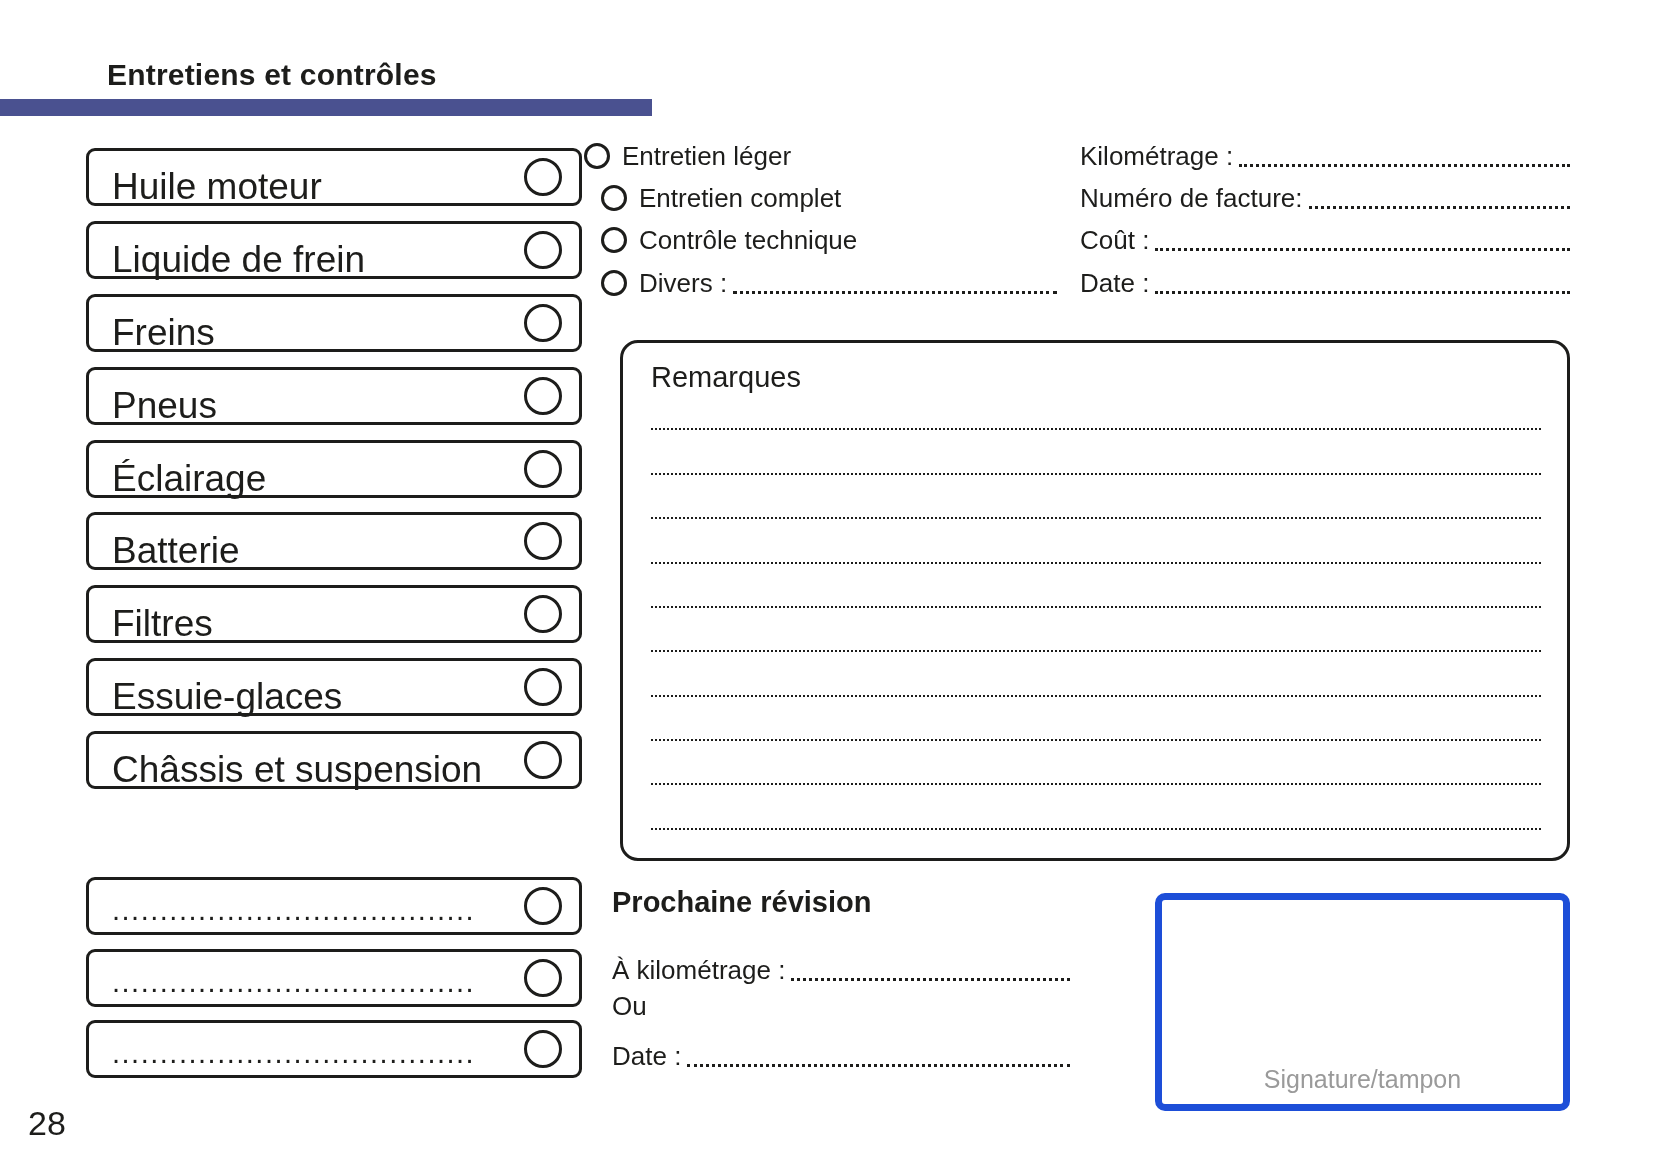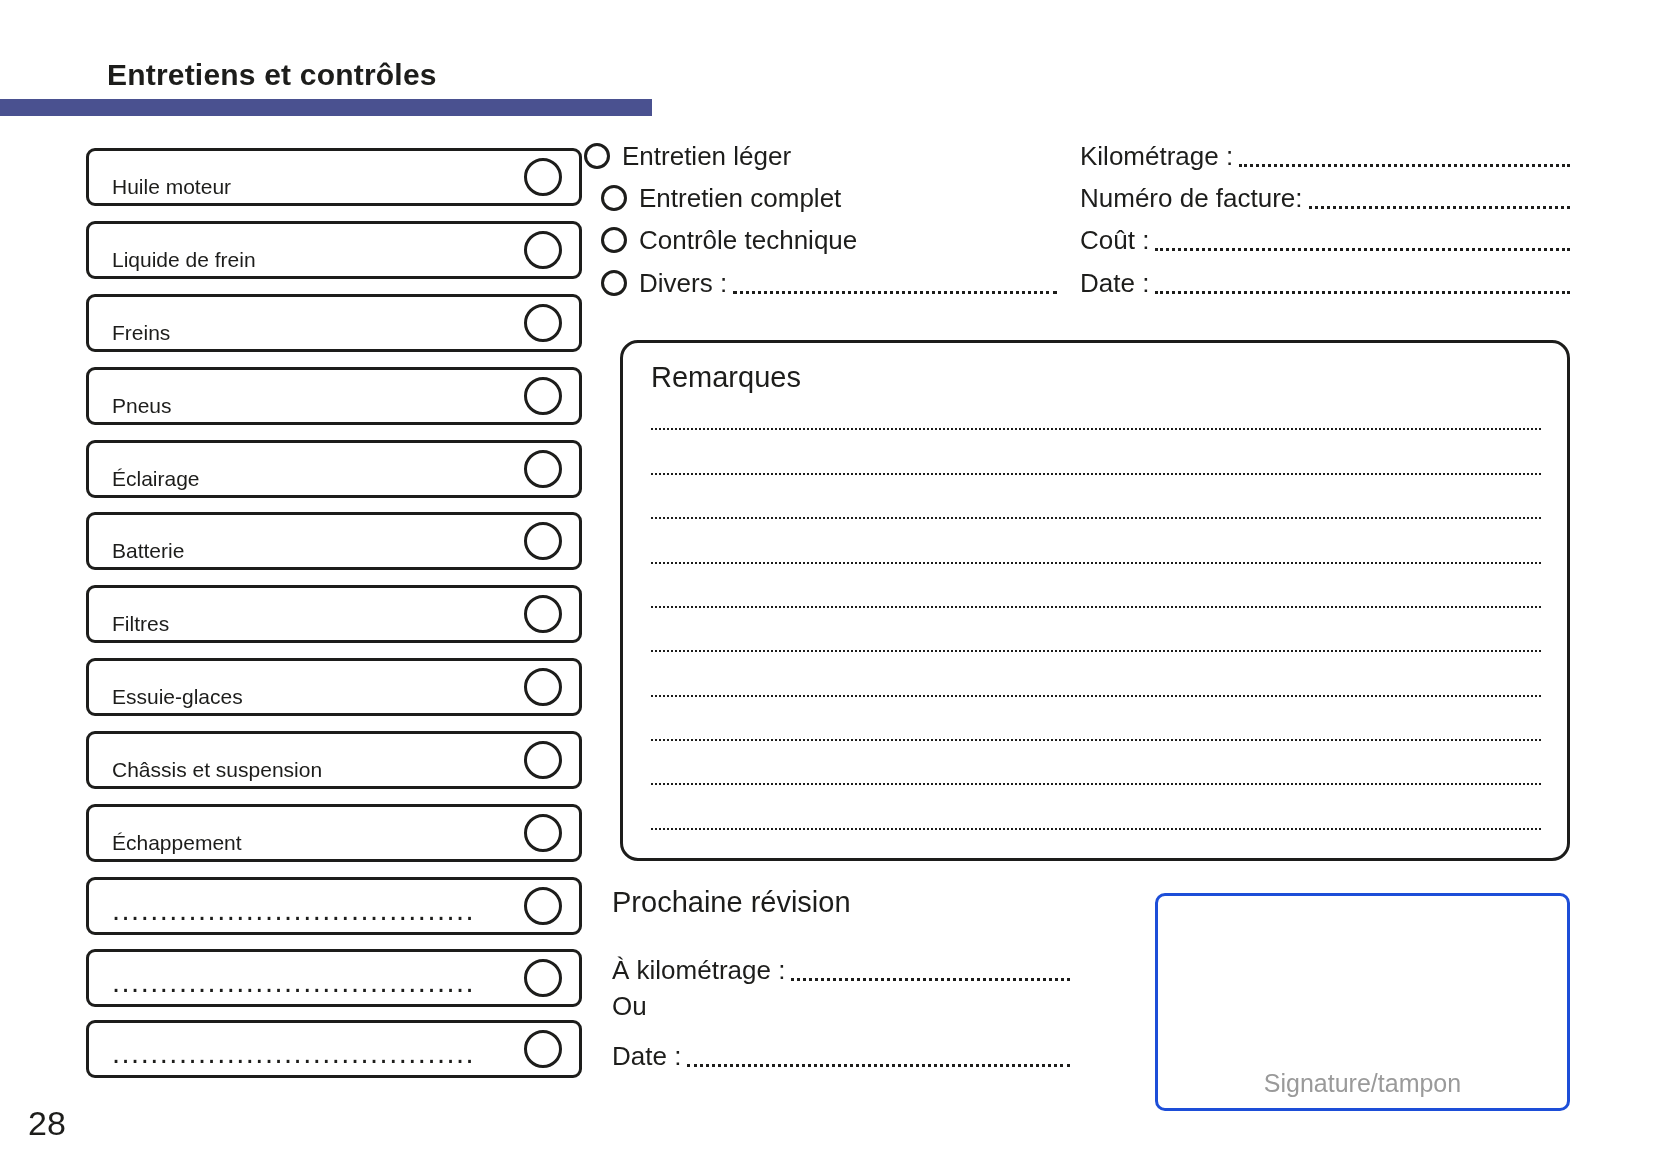--- a/index.html
+++ b/index.html
@@ -52,7 +52,7 @@
     padding: 0 17px 0 23px;
   }
   .check-label {
-    font-size: 21px;
+    font-size: 37px;
     white-space: nowrap;
     margin-top: 19px;
   }

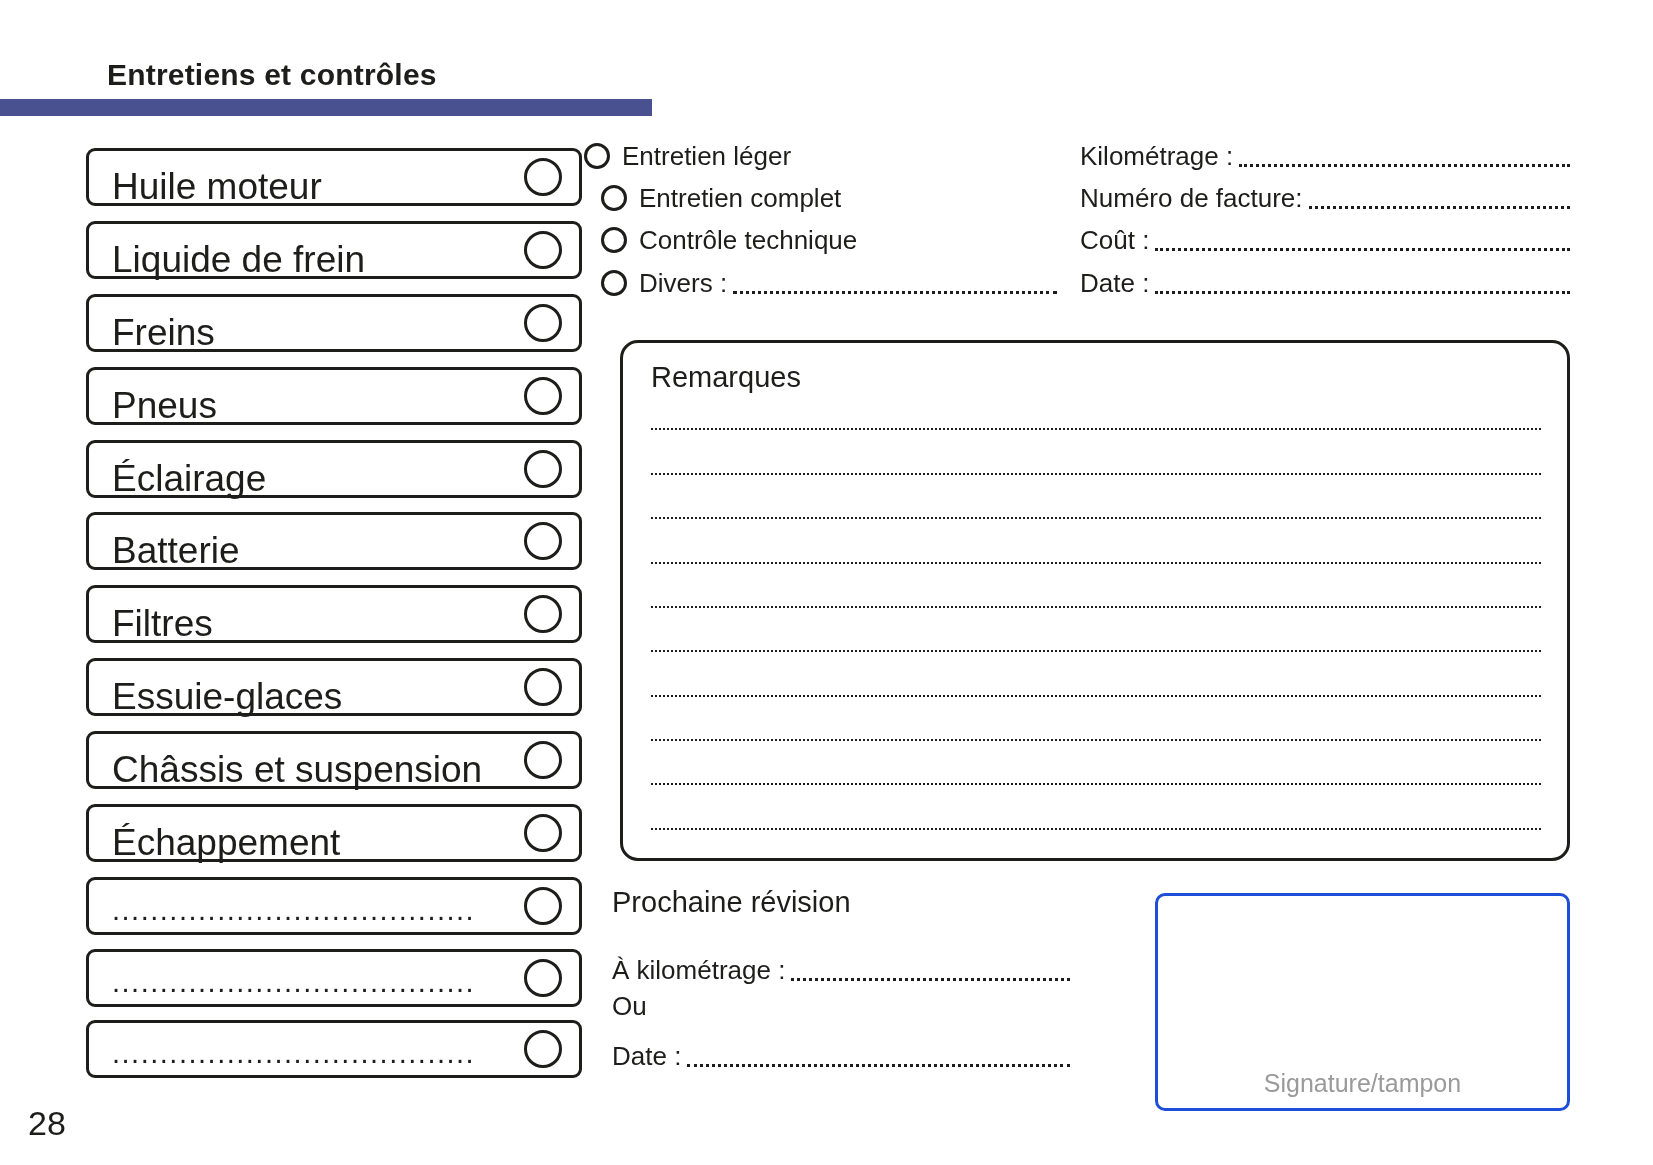--- a/index.html
+++ b/index.html
@@ -214,10 +214,6 @@
   </div>
   <div class="check-item" style="top:731px">
     <span class="check-label">Châssis et suspension</span>
-    <span class="check-circle"></span>
-  </div>
-  <div class="check-item" style="top:804px">
-    <span class="check-label">Échappement</span>
     <span class="check-circle"></span>
   </div>
   <div class="check-item" style="top:877px">

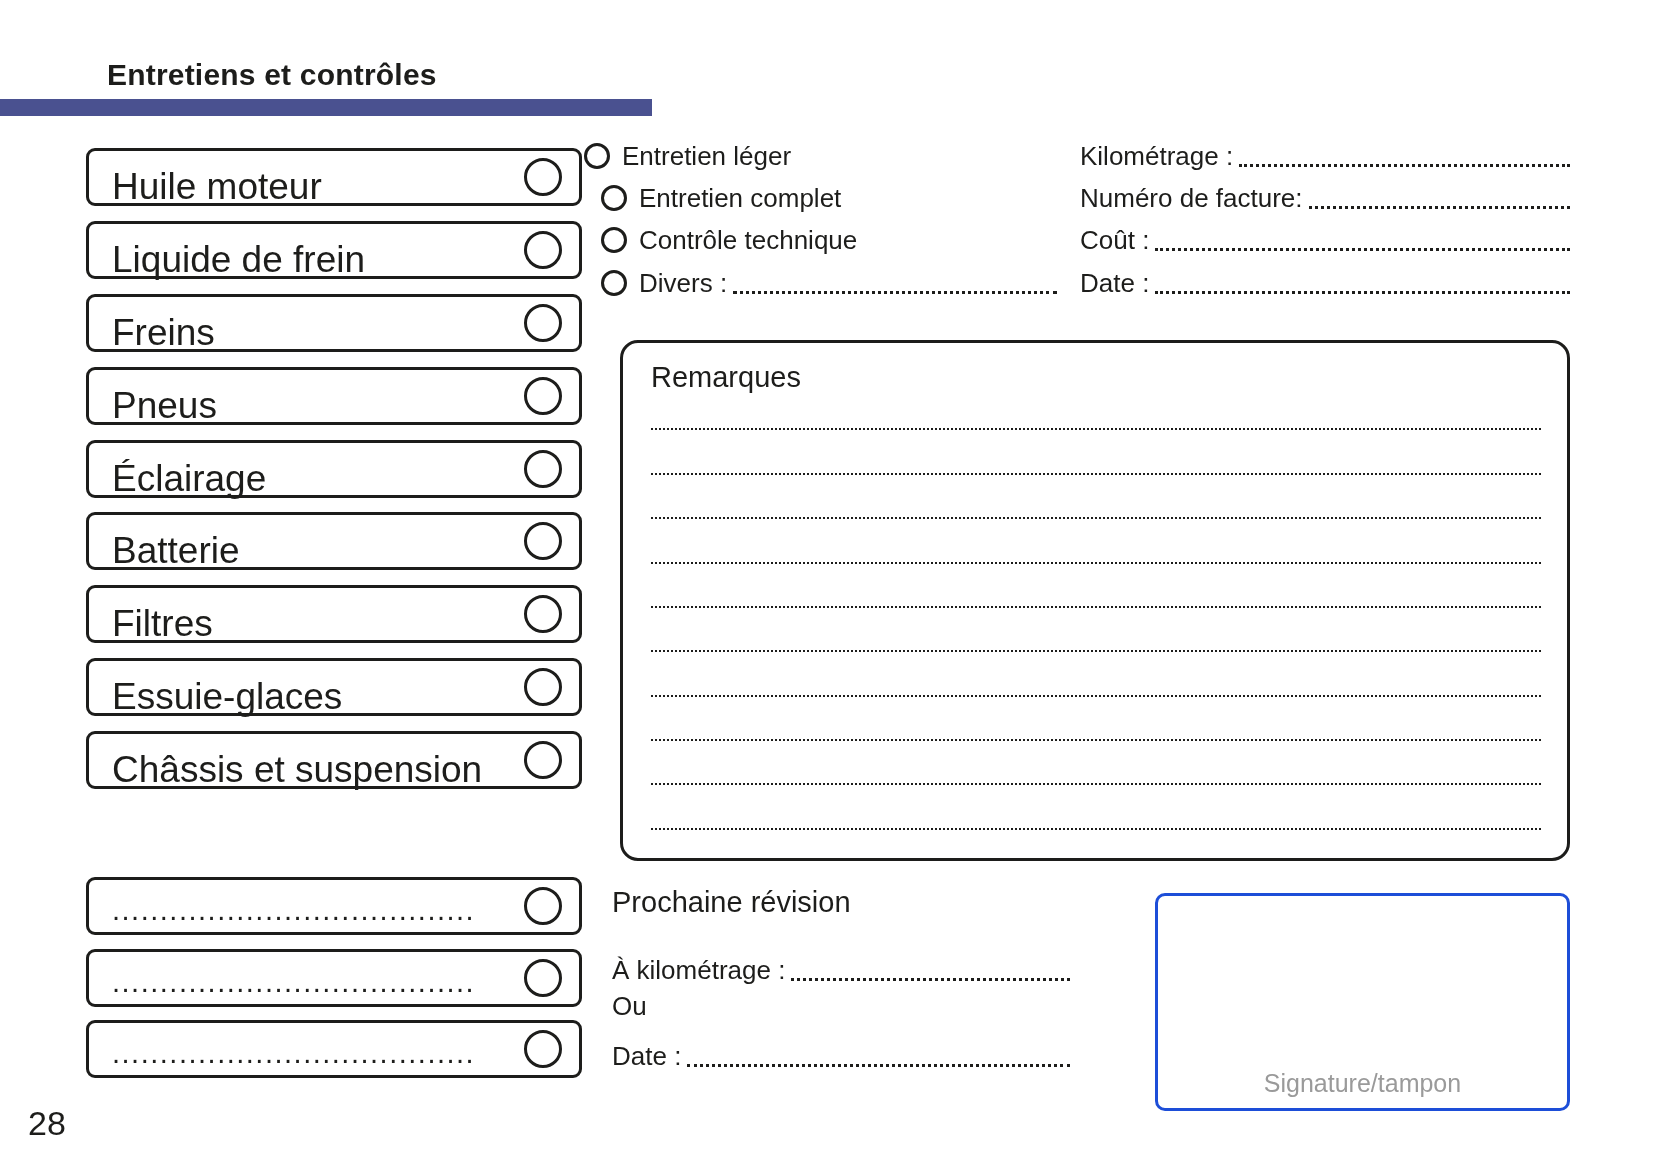--- a/index.html
+++ b/index.html
@@ -133,7 +133,7 @@
     top: 886px;
     margin: 0;
     font-size: 29px;
-    font-weight: normal;
+    font-weight: bold;
   }
   .ou-label {
     position: absolute;

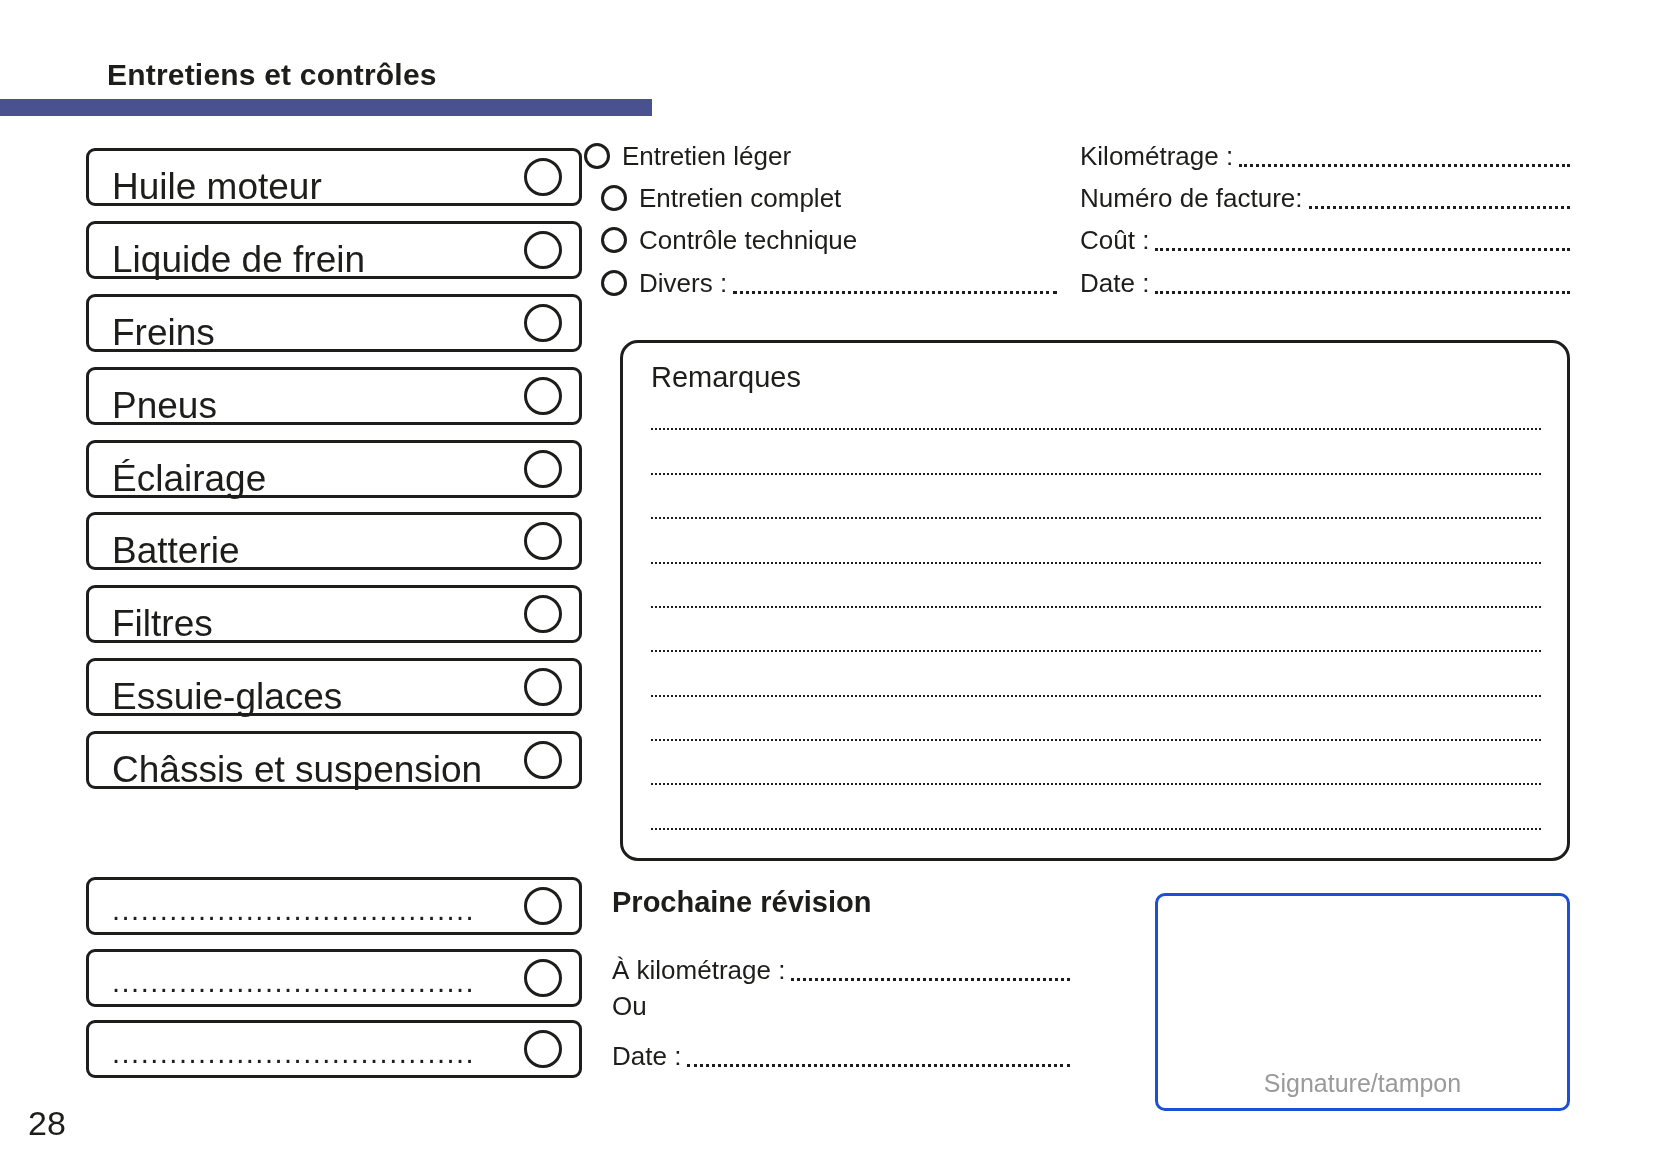--- a/index.html
+++ b/index.html
@@ -150,7 +150,7 @@
     width: 415px;
     height: 218px;
     box-sizing: border-box;
-    border: 3px solid #1d4ed8;
+    border: 7px solid #1d4ed8;
     border-radius: 10px;
     background: #fff;
   }

